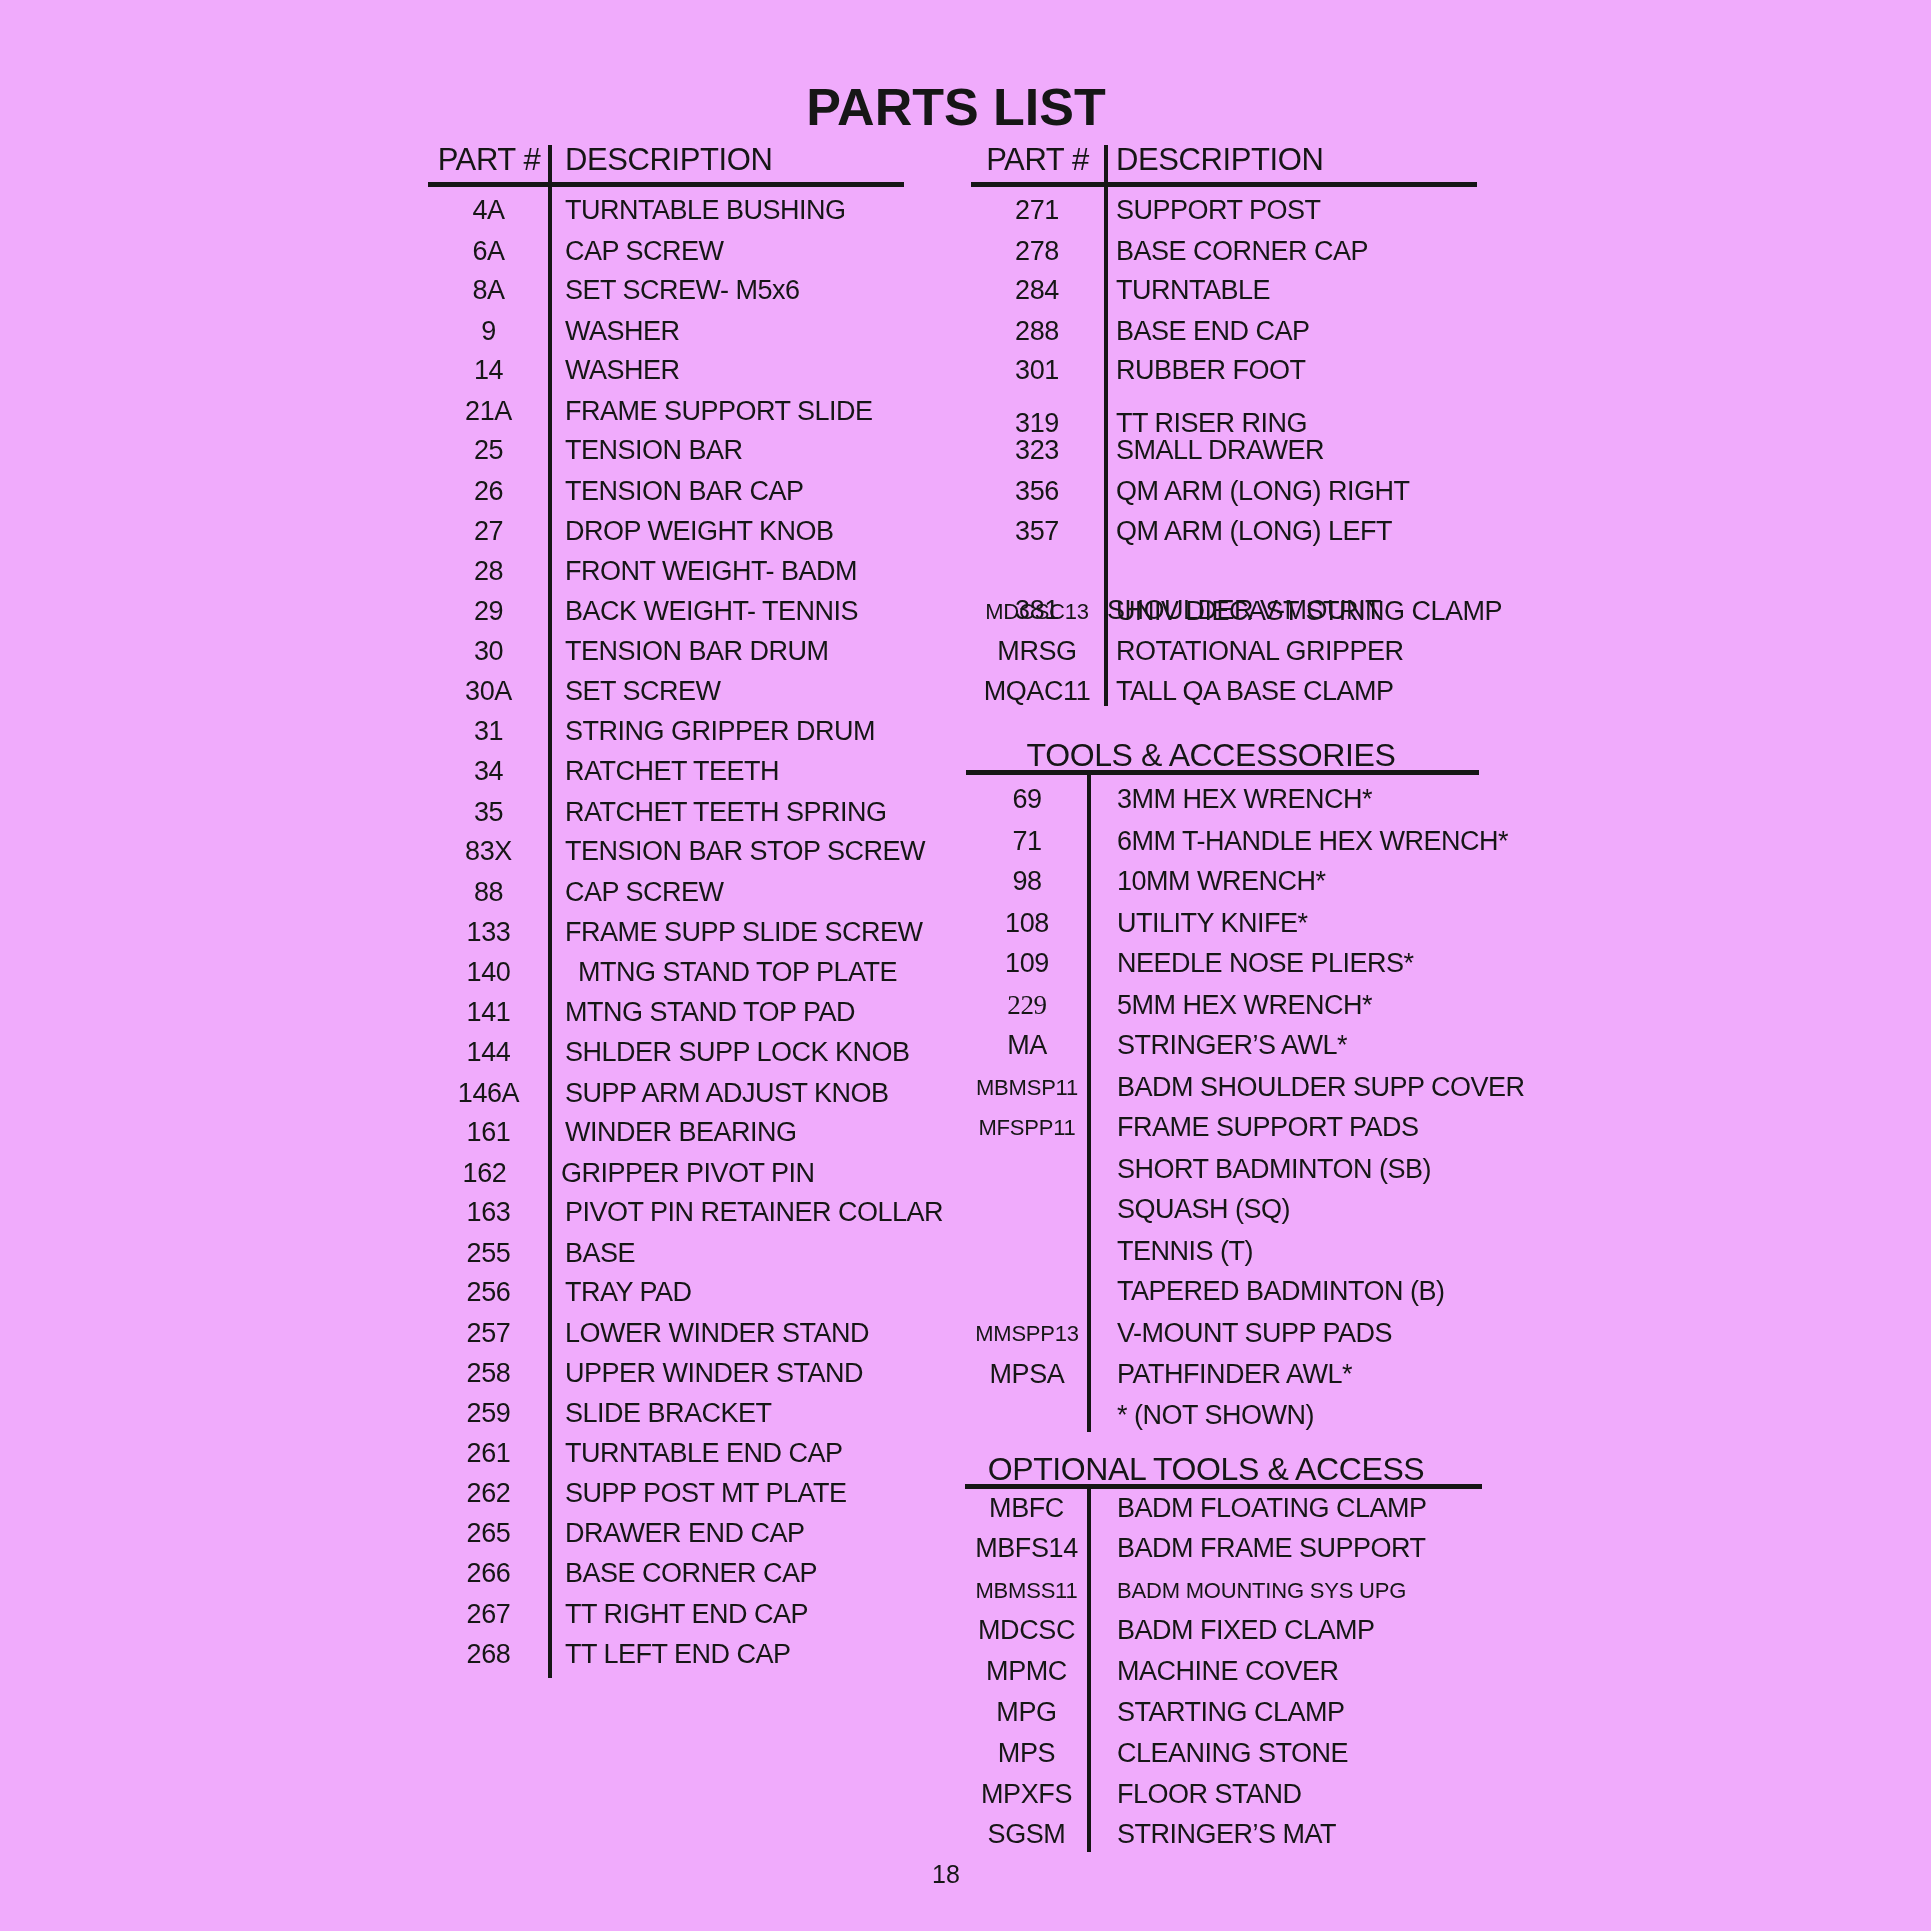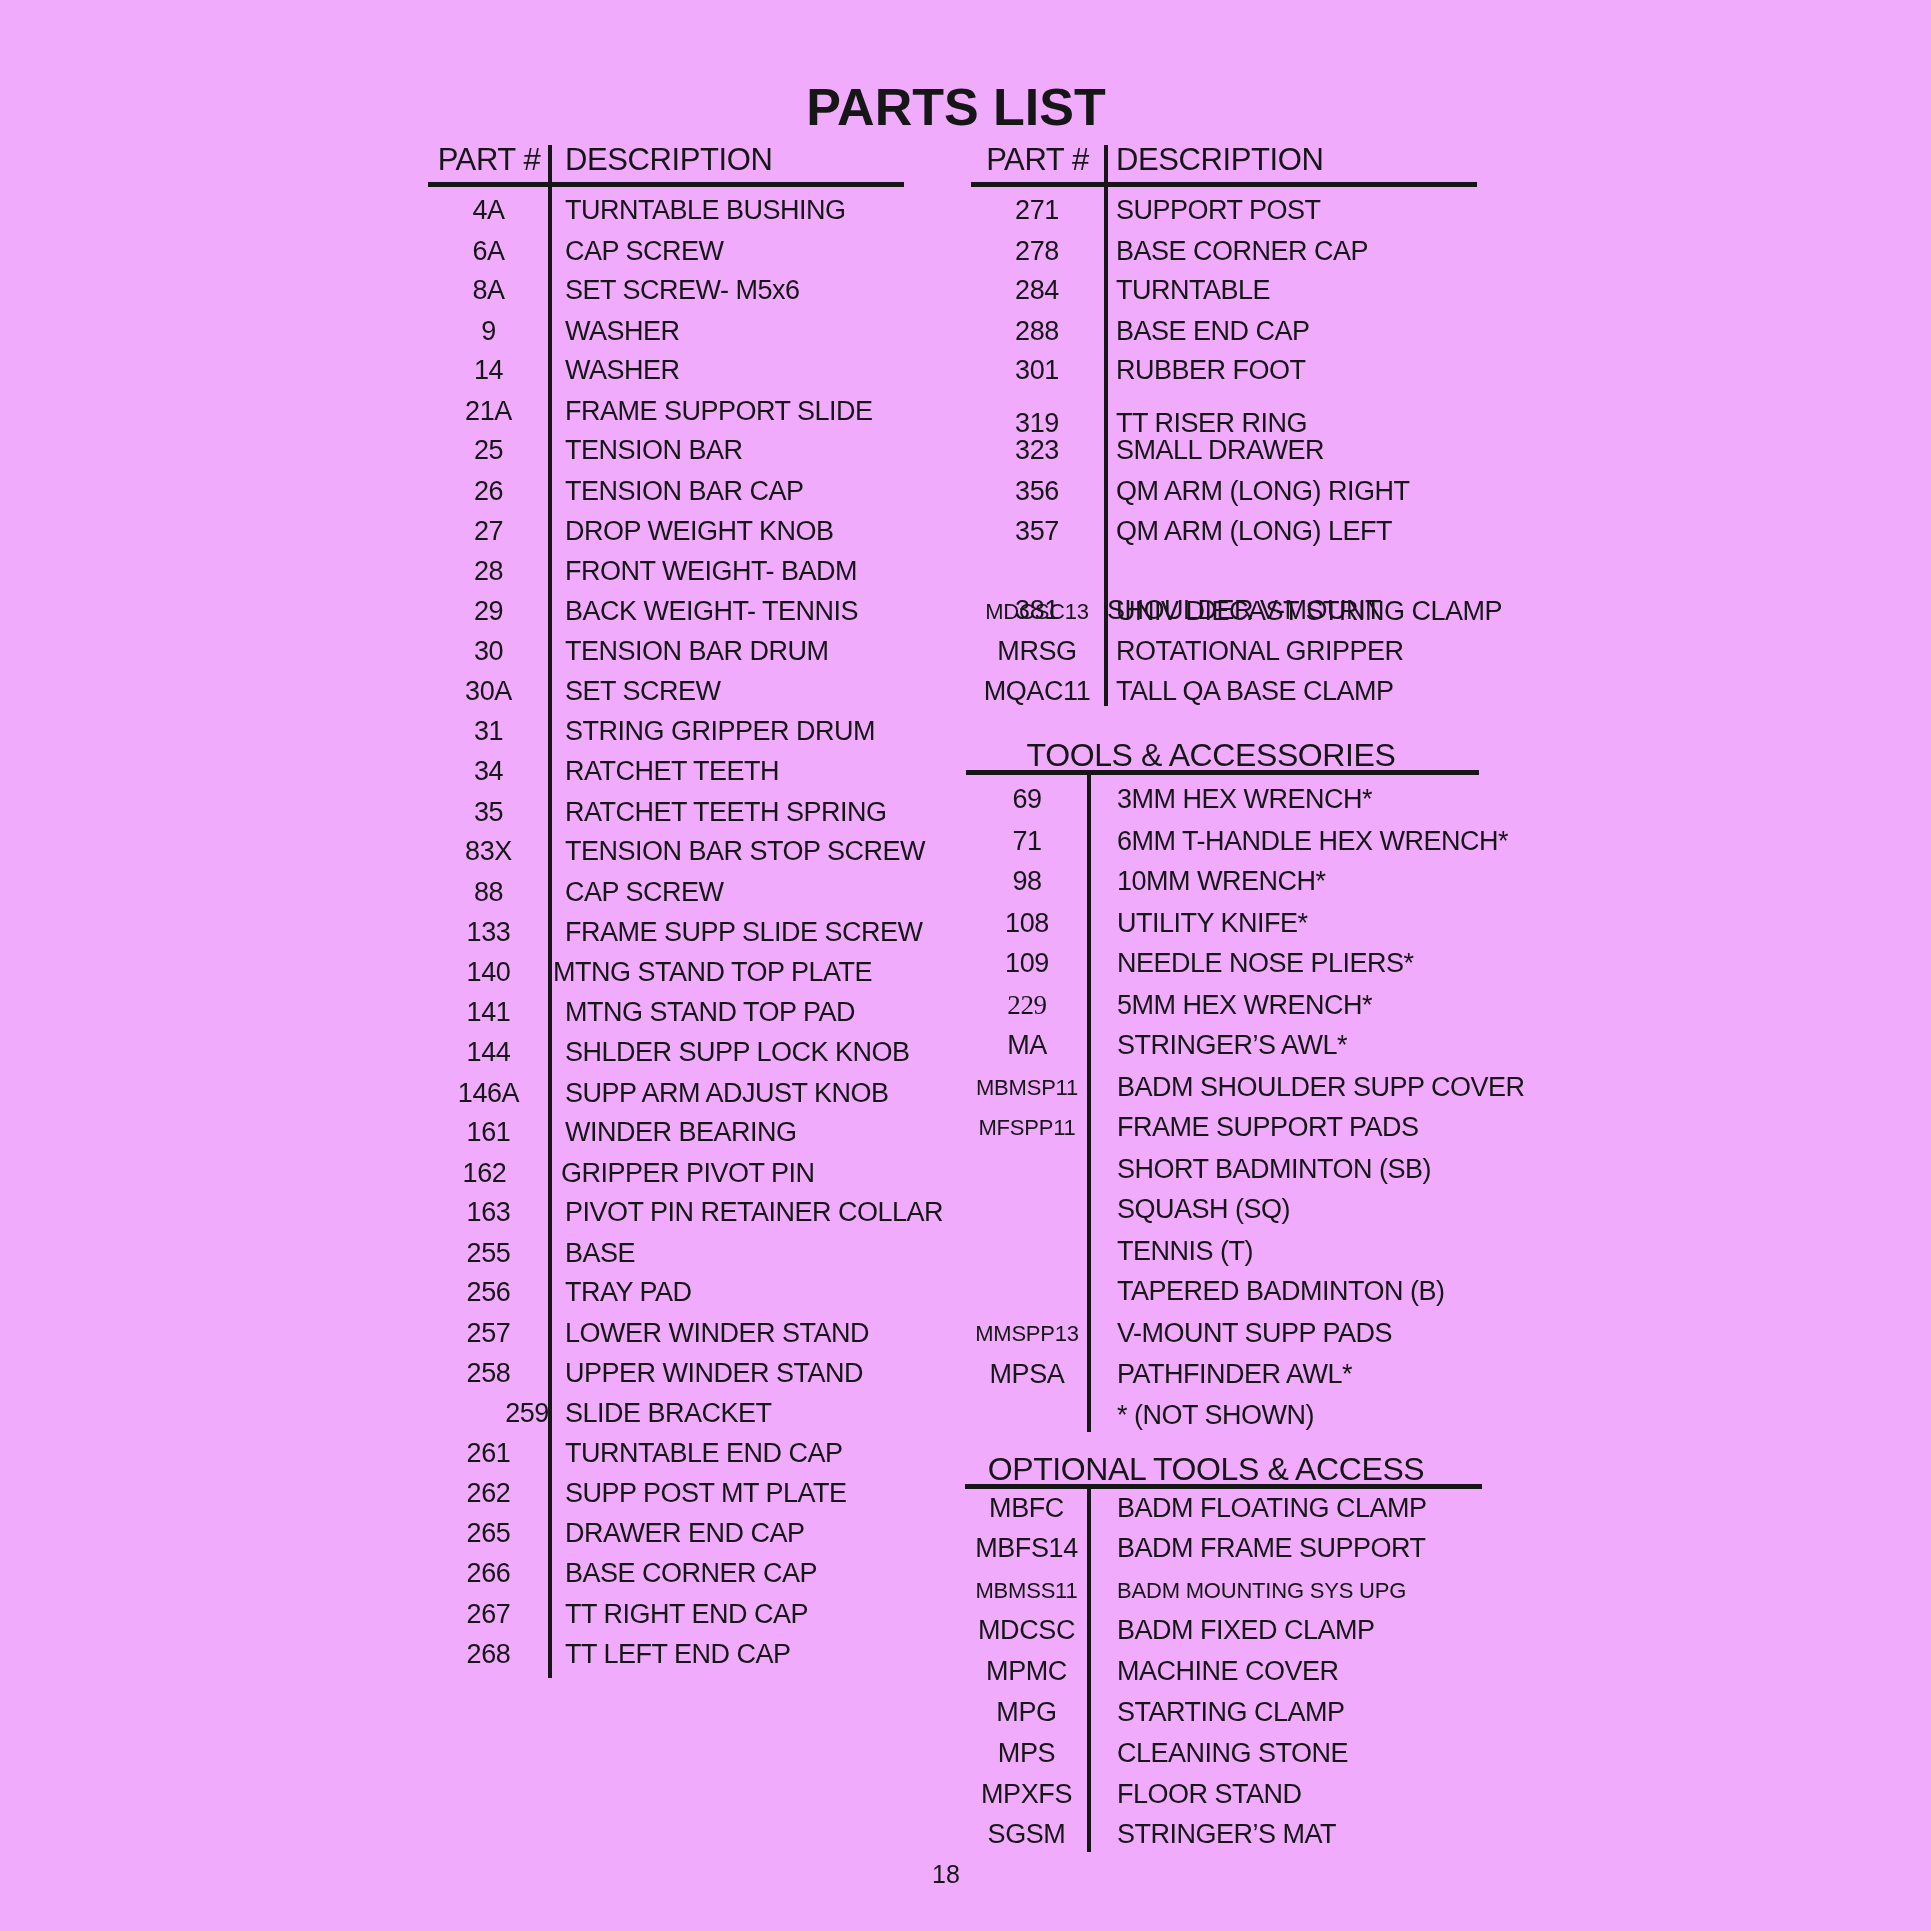--- a/index.html
+++ b/index.html
@@ -136,7 +136,7 @@
       </div>
       <div class="row" style="left: 428px; top: 956px; width: 541px;">
         <span class="part" style="width: 121px;">140</span>
-        <span class="desc" style="left: 125px;">MTNG STAND TOP PLATE</span>
+        <span class="desc" style="left: 150px;">MTNG STAND TOP PLATE</span>
       </div>
       <div class="row" style="left: 428px; top: 996px; width: 541px;">
         <span class="part" style="width: 121px;">141</span>

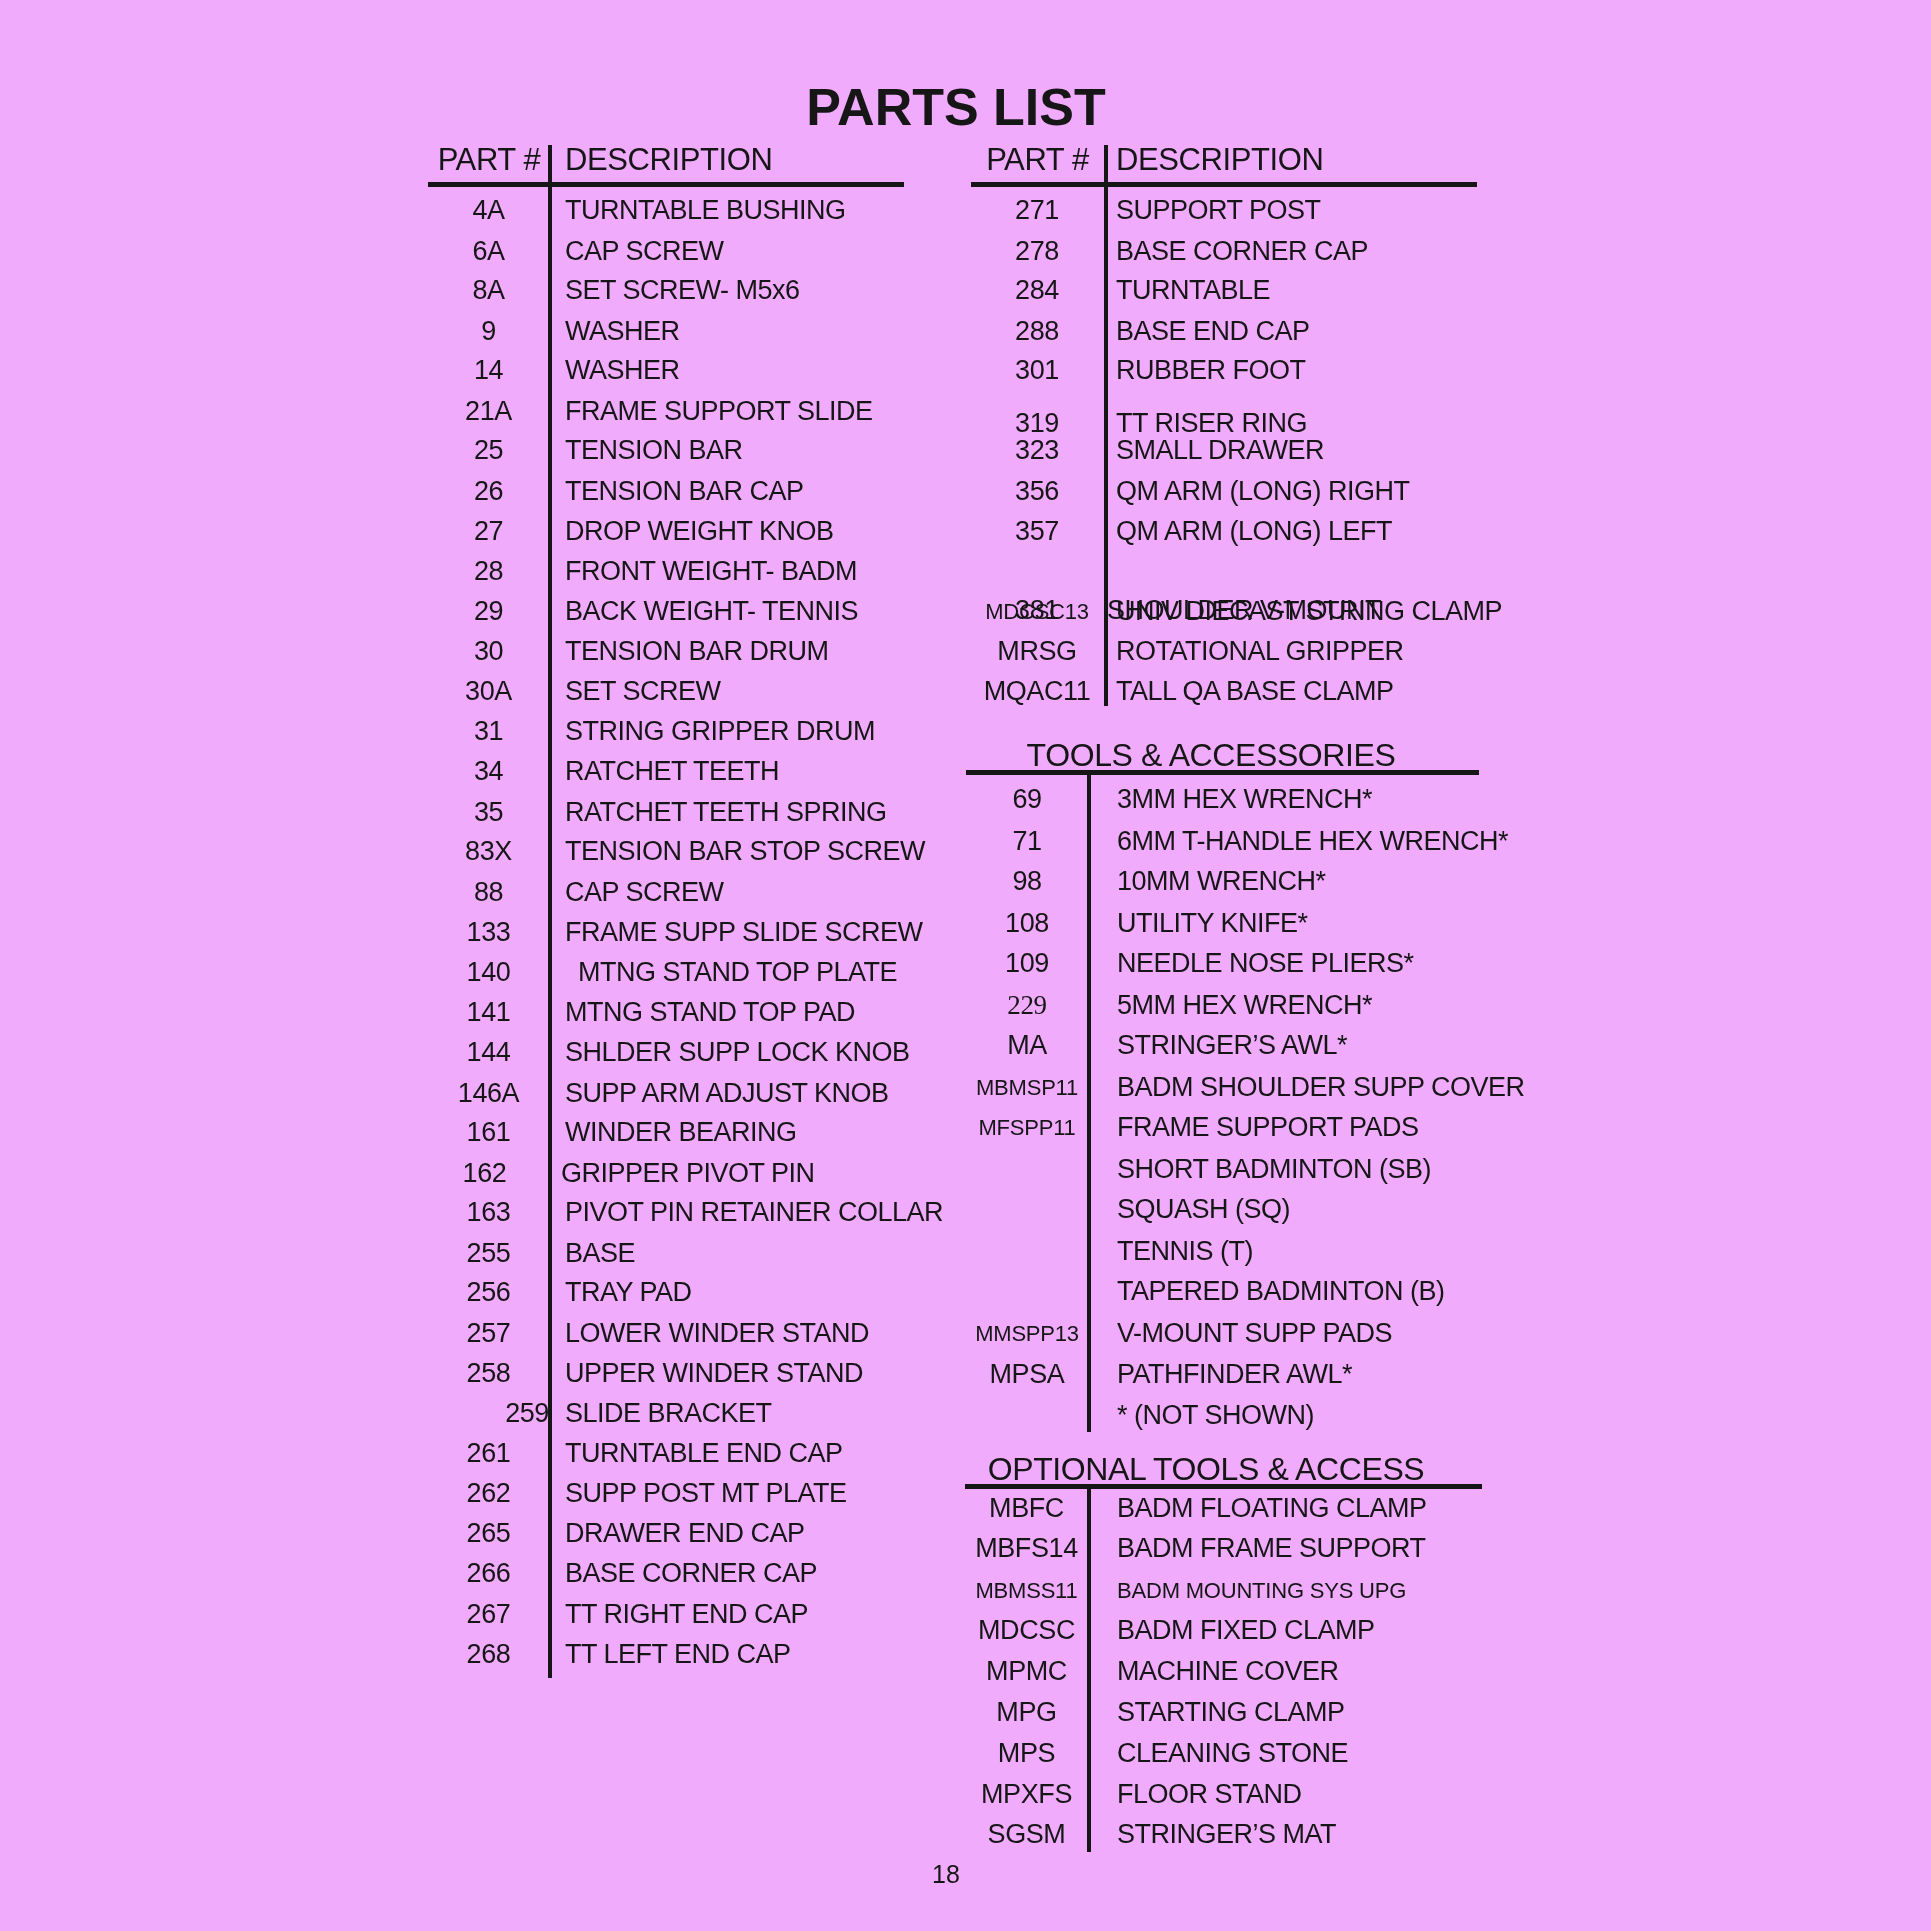--- a/index.html
+++ b/index.html
@@ -179,7 +179,7 @@
         <span class="desc" style="left: 137px;">UPPER WINDER STAND</span>
       </div>
       <div class="row" style="left: 428px; top: 1397px; width: 541px;">
-        <span class="part" style="width: 121px; text-align: right;">259</span>
+        <span class="part" style="width: 121px;">259</span>
         <span class="desc" style="left: 137px;">SLIDE BRACKET</span>
       </div>
       <div class="row" style="left: 428px; top: 1437px; width: 541px;">

